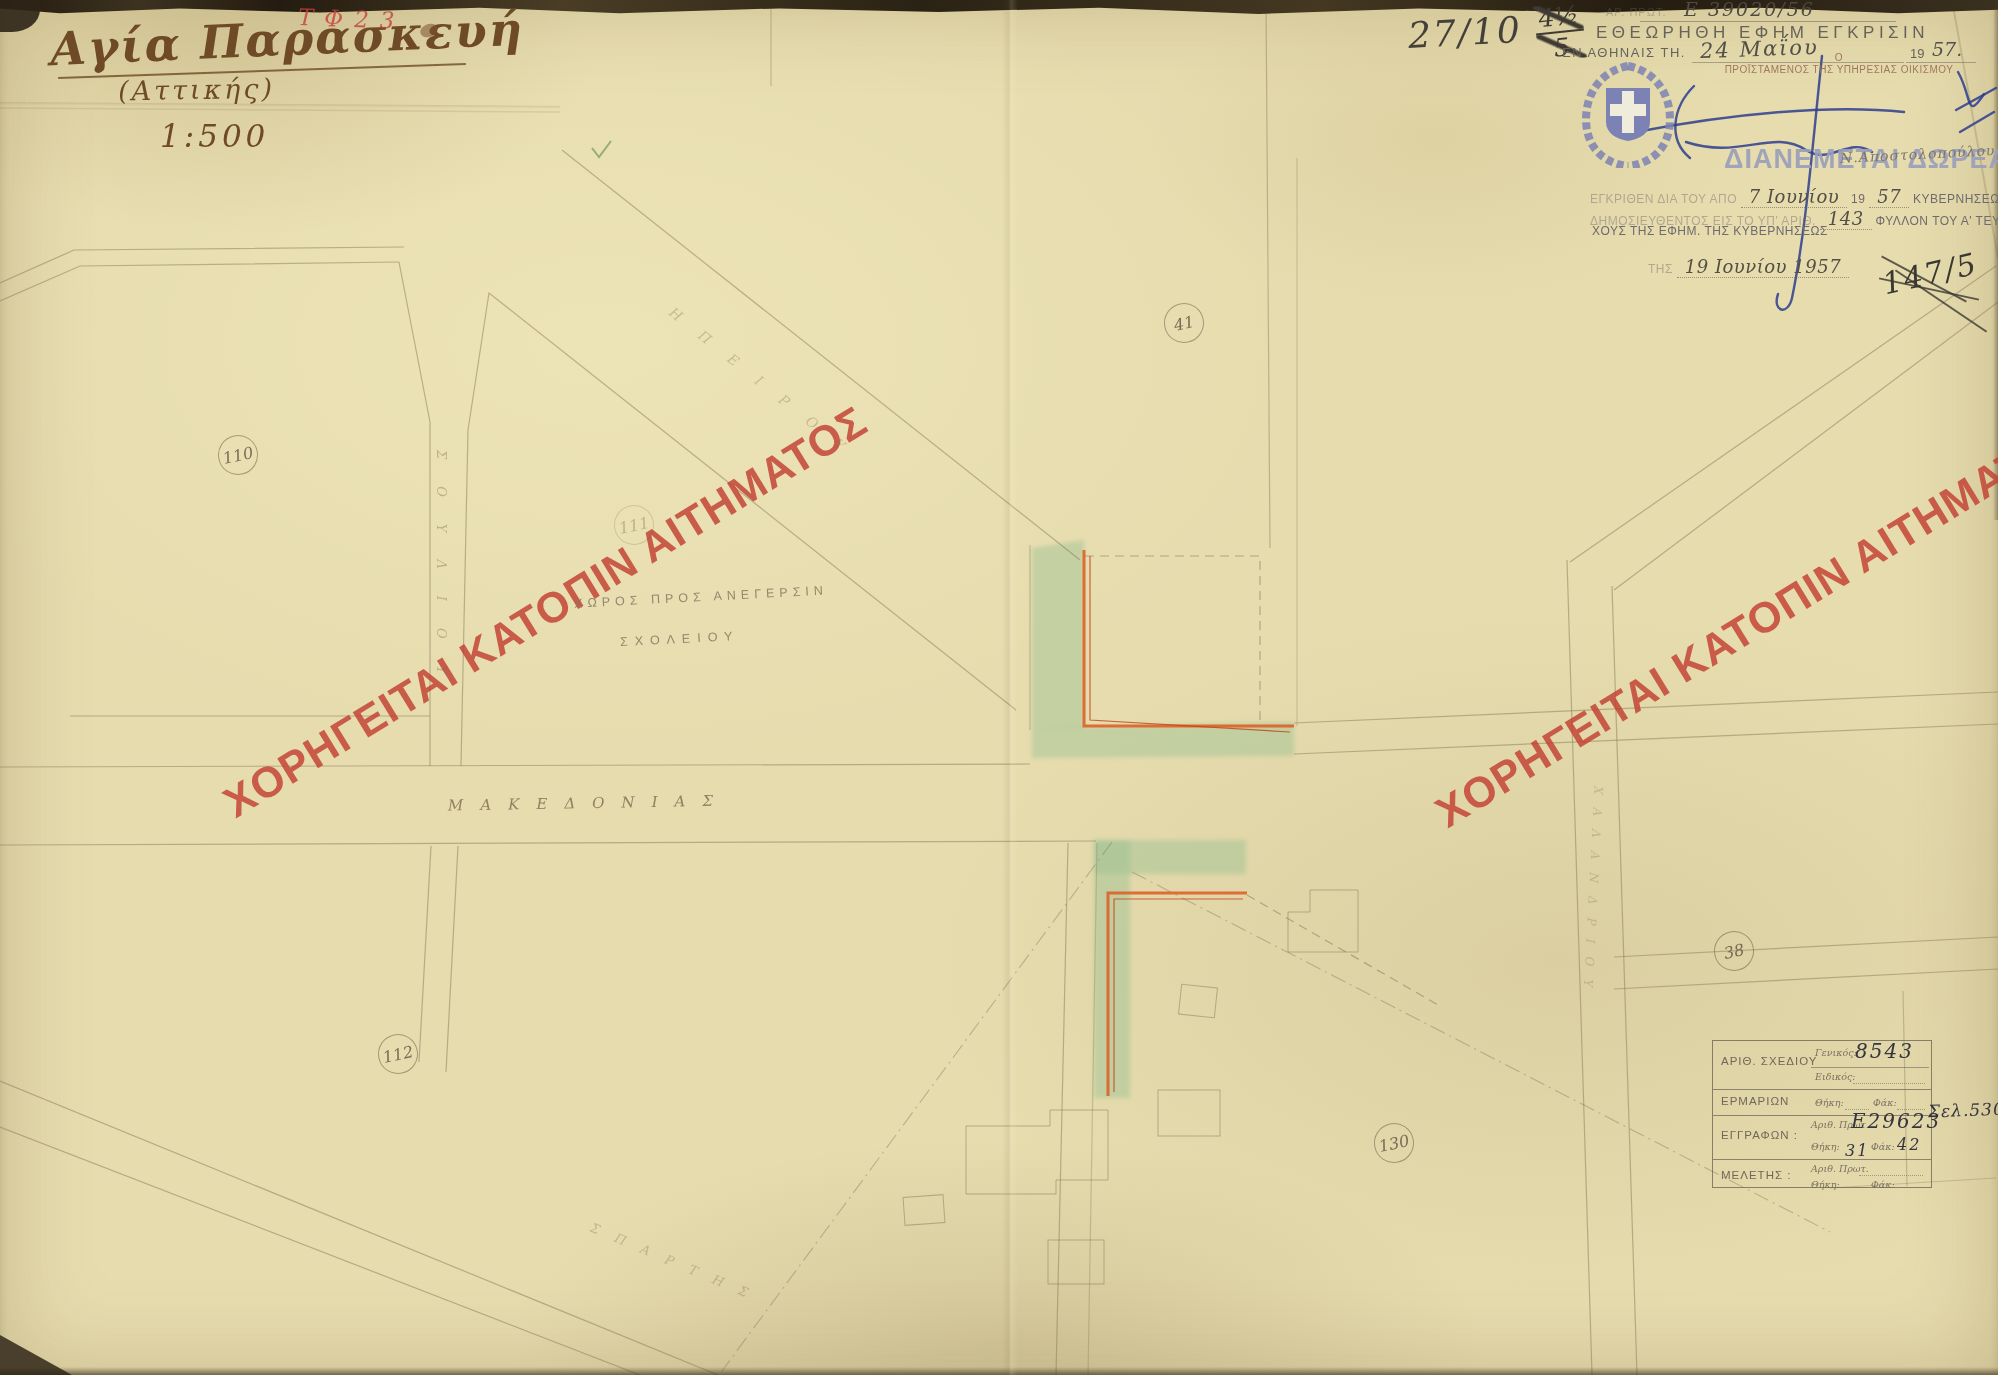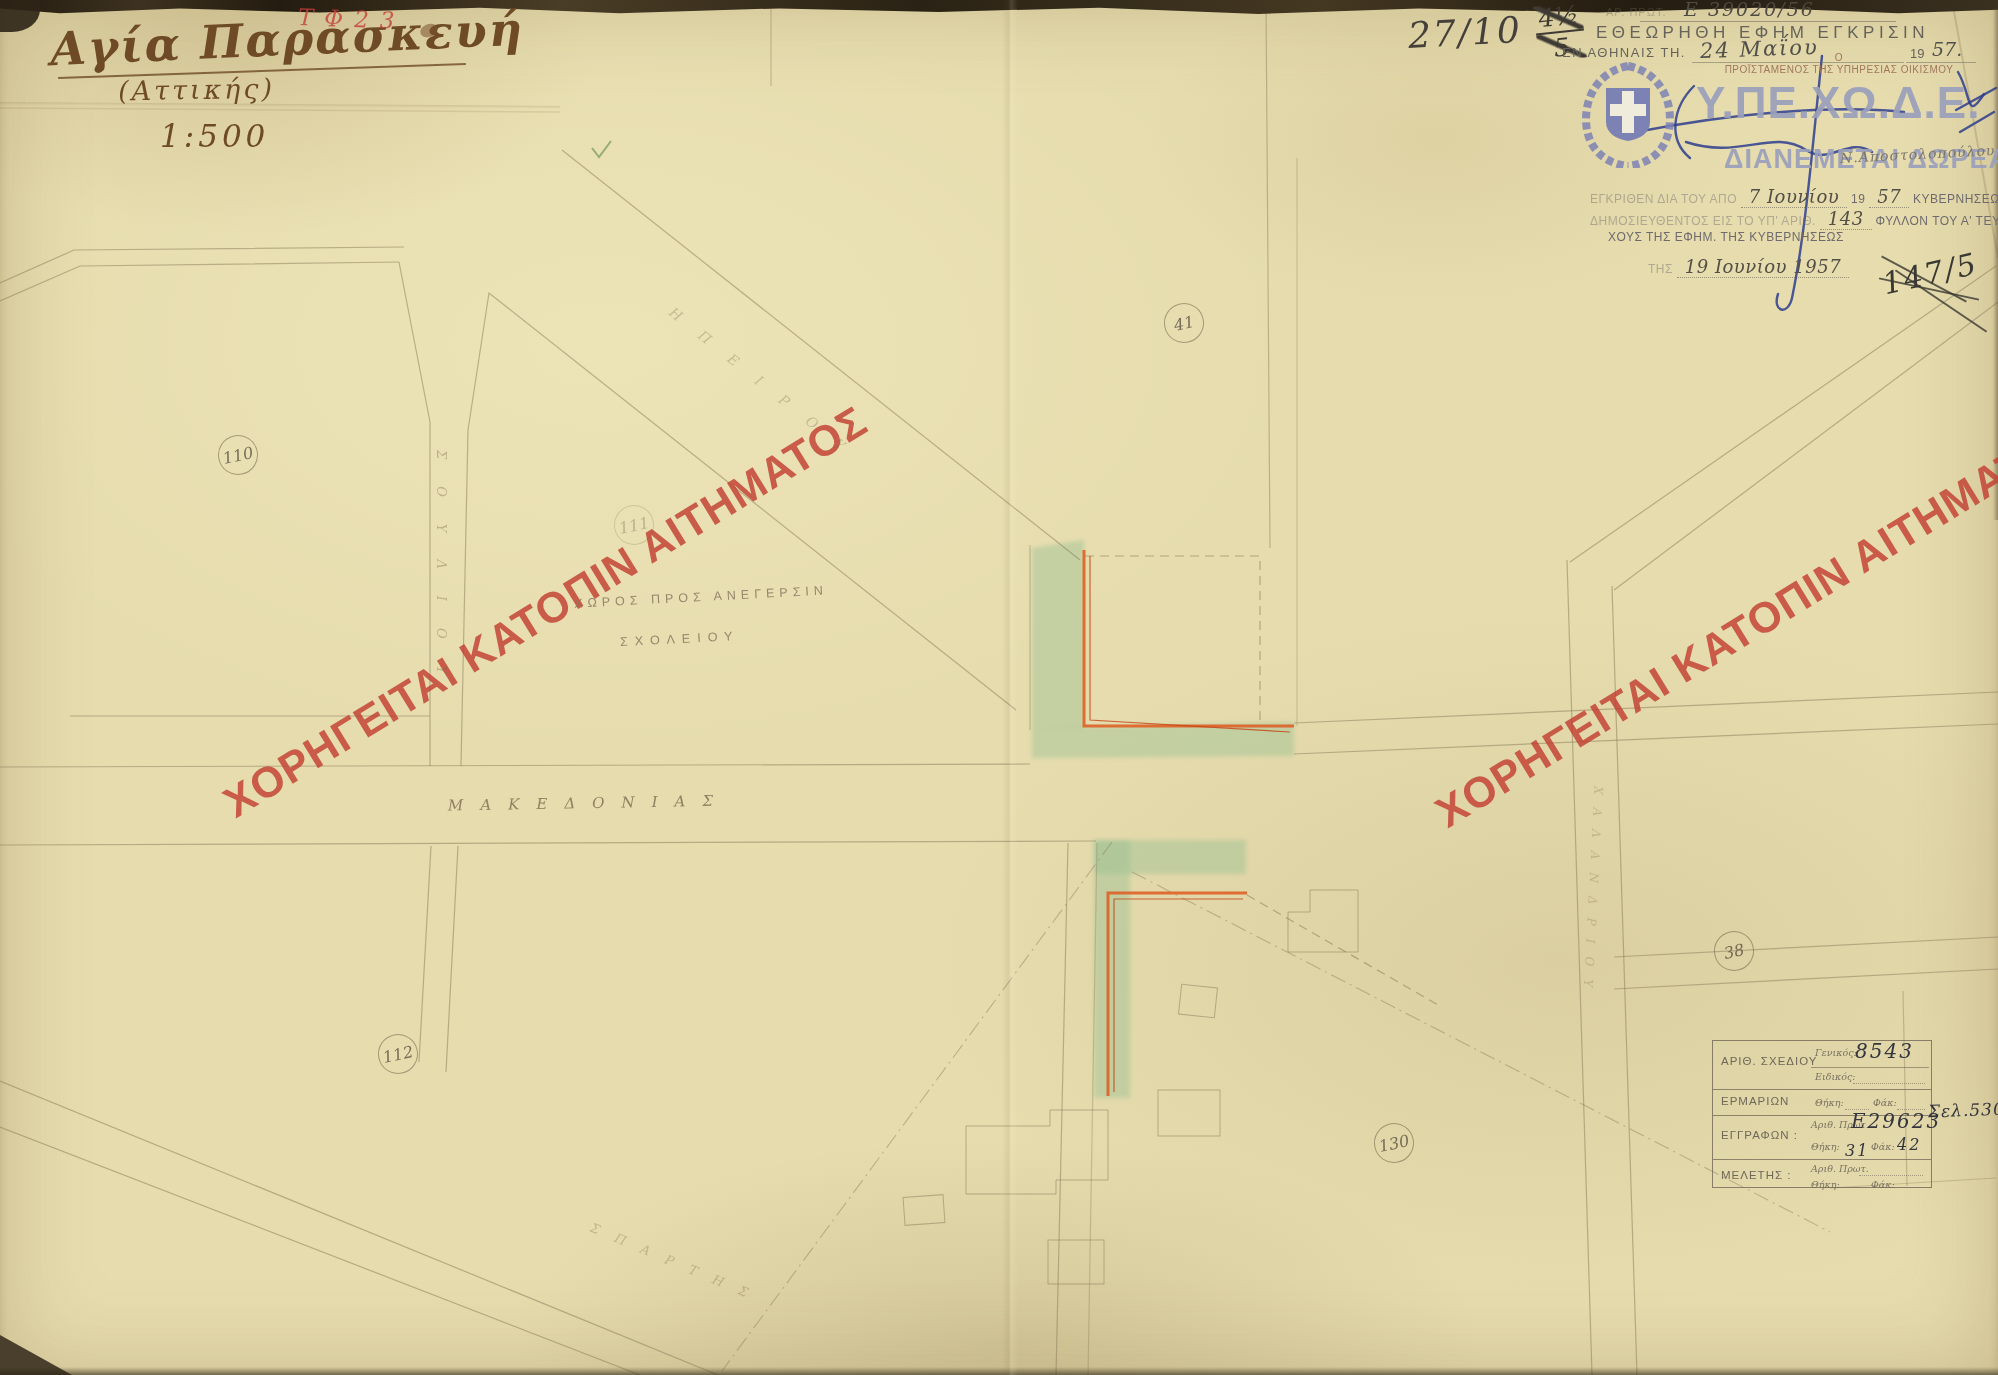--- a/index.html
+++ b/index.html
@@ -233,7 +233,6 @@
     <span>Ο</span><br>
     <span>ΠΡΟΪΣΤΑΜΕΝΟΣ ΤΗΣ ΥΠΗΡΕΣΙΑΣ ΟΙΚΙΣΜΟΥ</span>
   </div>
-  <div class="abs print acronym nosel">Υ.ΠΕ.ΧΩ.Δ.Ε.</div>
   <div class="abs print freenote nosel">ΔΙΑΝΕΜΕΤΑΙ ΔΩΡΕΑΝ</div>
   <div class="abs hw handname nosel">Ν.Αποστολοπούλου</div>
 

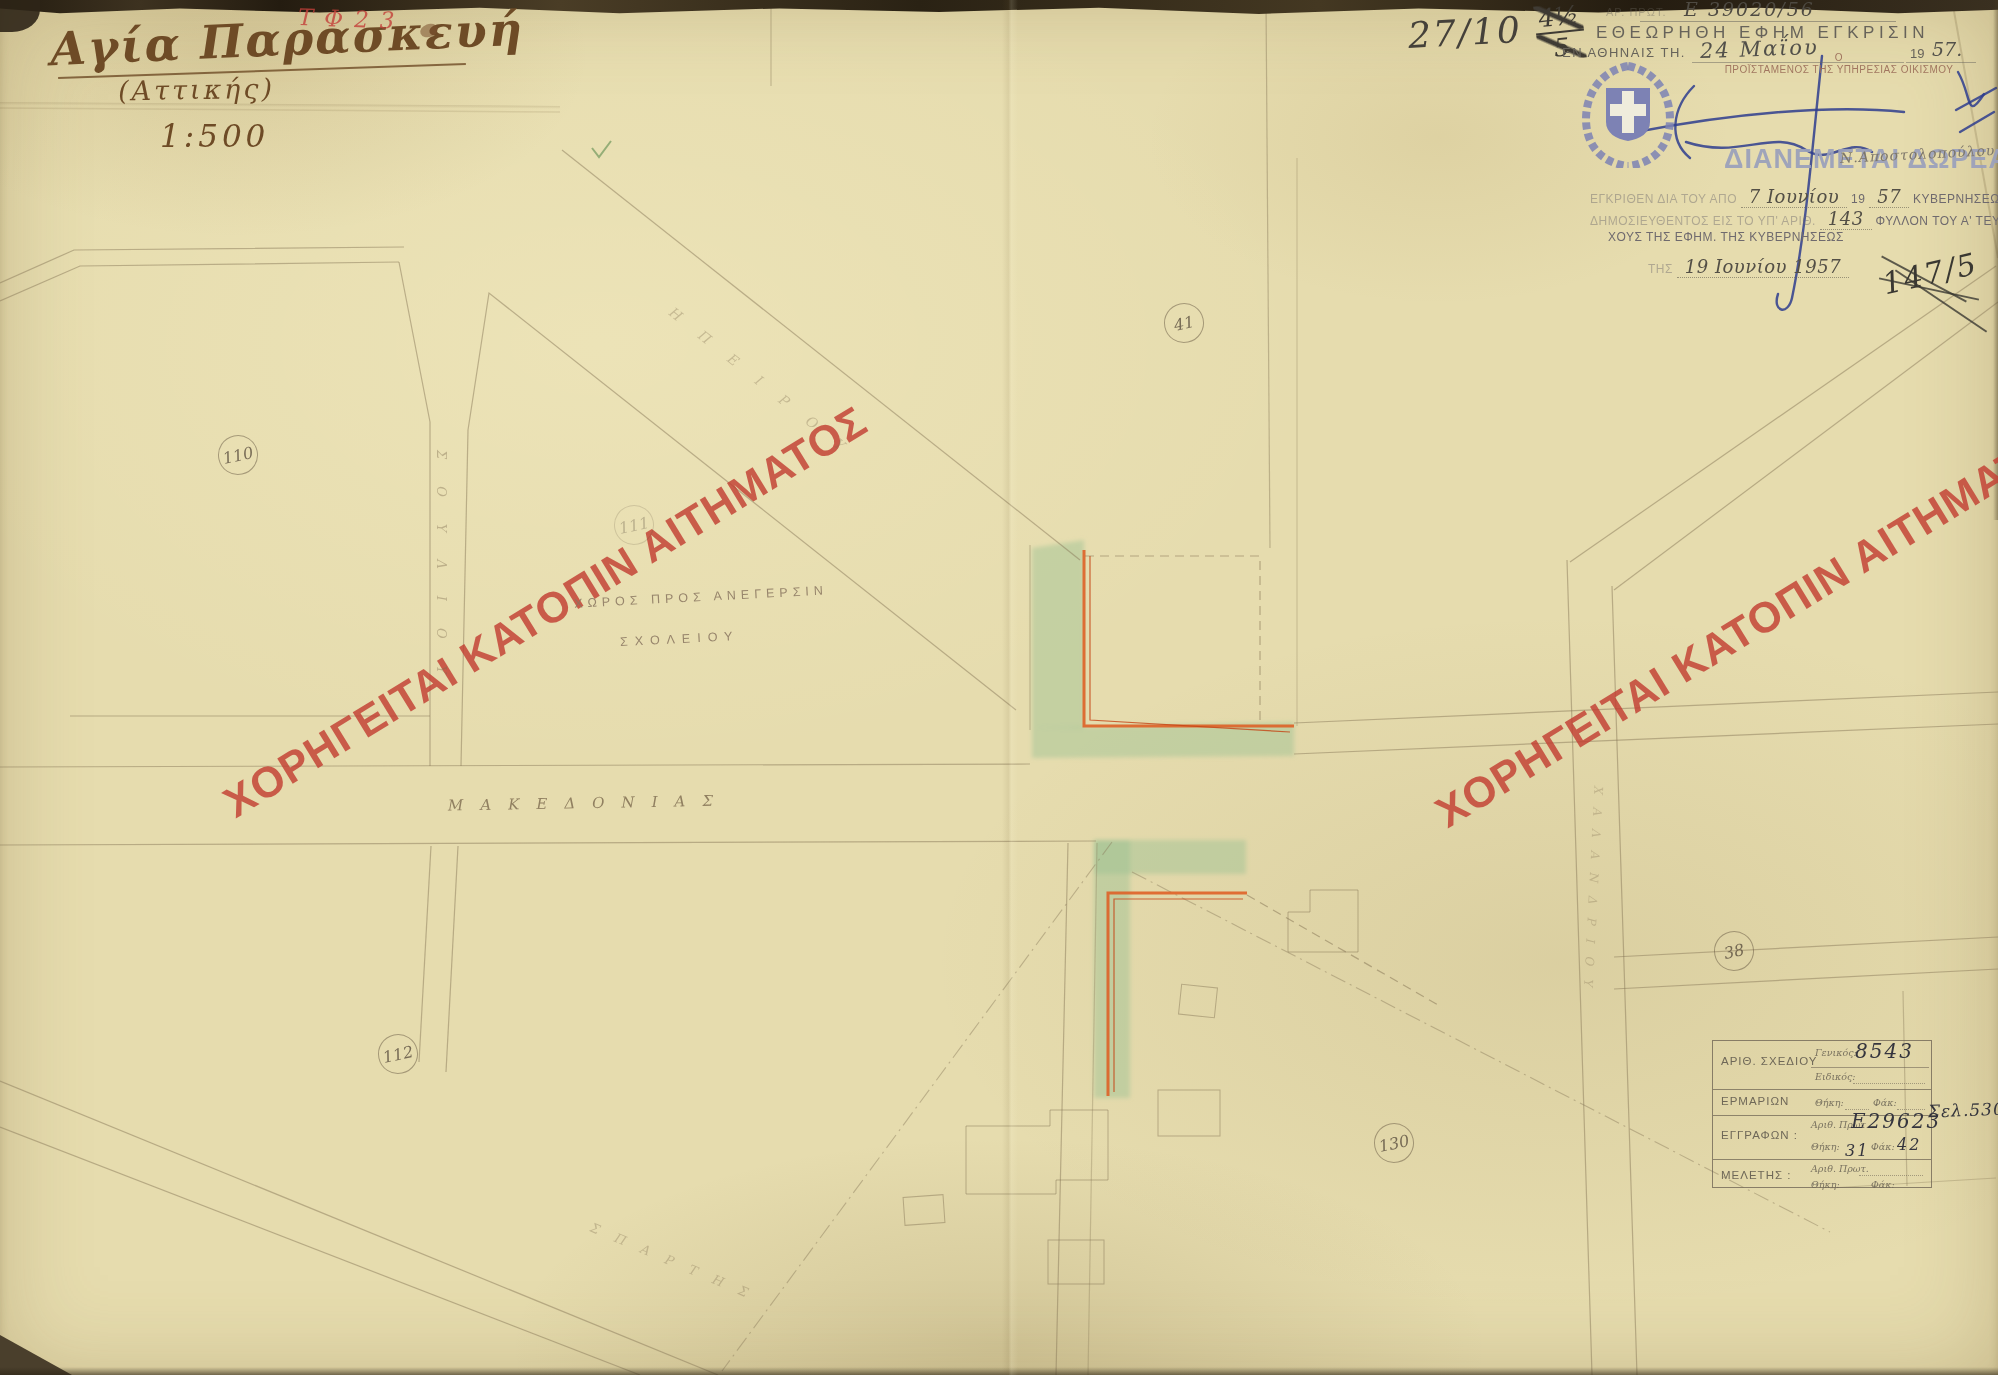--- a/index.html
+++ b/index.html
@@ -66,7 +66,7 @@
   .dc .hwv{font-family:"DejaVu Serif",serif;font-style:italic;font-size:18px;color:#534f46;border-bottom:1px dotted rgba(100,95,80,.6);padding:0 8px;}
   .dc-l1{left:1590px;top:186px;}
   .dc-l2{left:1590px;top:208px;}
-  .dc-l3{left:1592px;top:230px;margin-left:16px;}
+  .dc-l3{left:1592px;top:224px;}
   .dc-l4{left:1648px;top:256px;}
   
   .street{color:#7c6a4e;font-family:"DejaVu Serif",serif;font-style:italic;}

